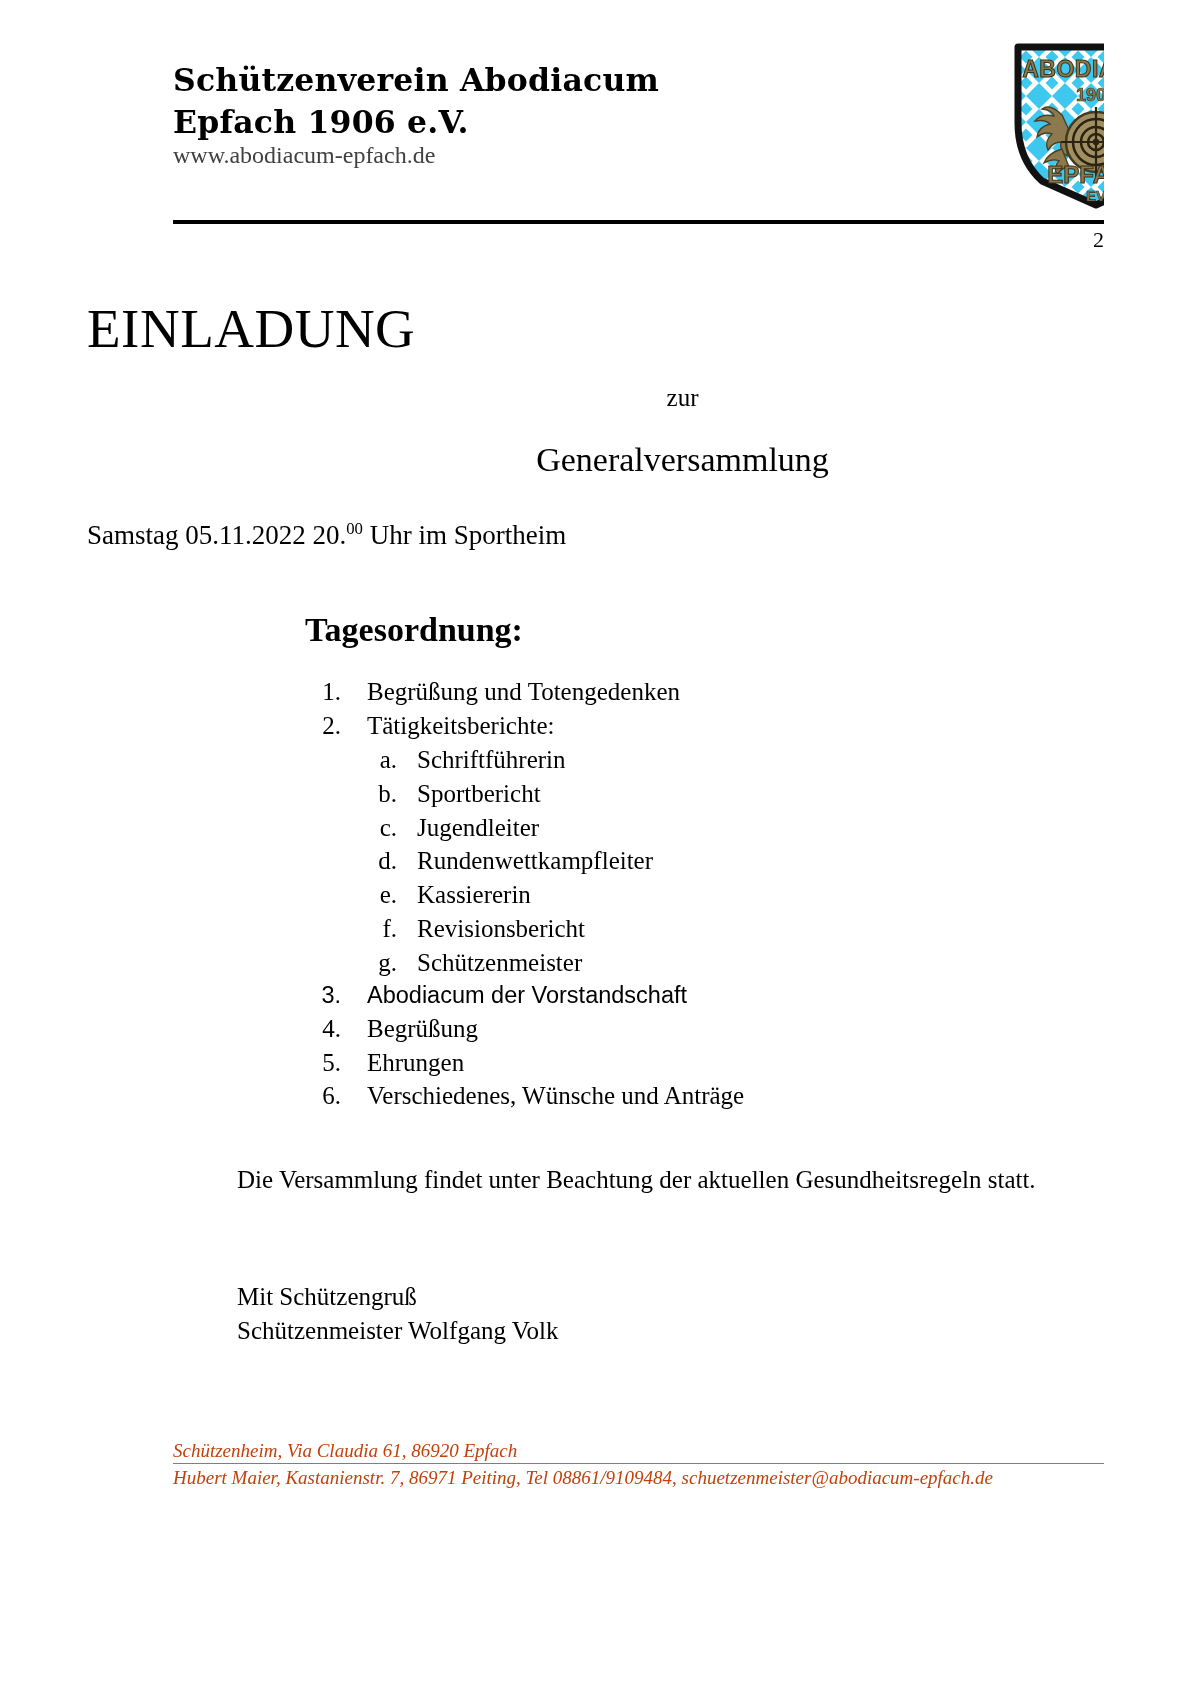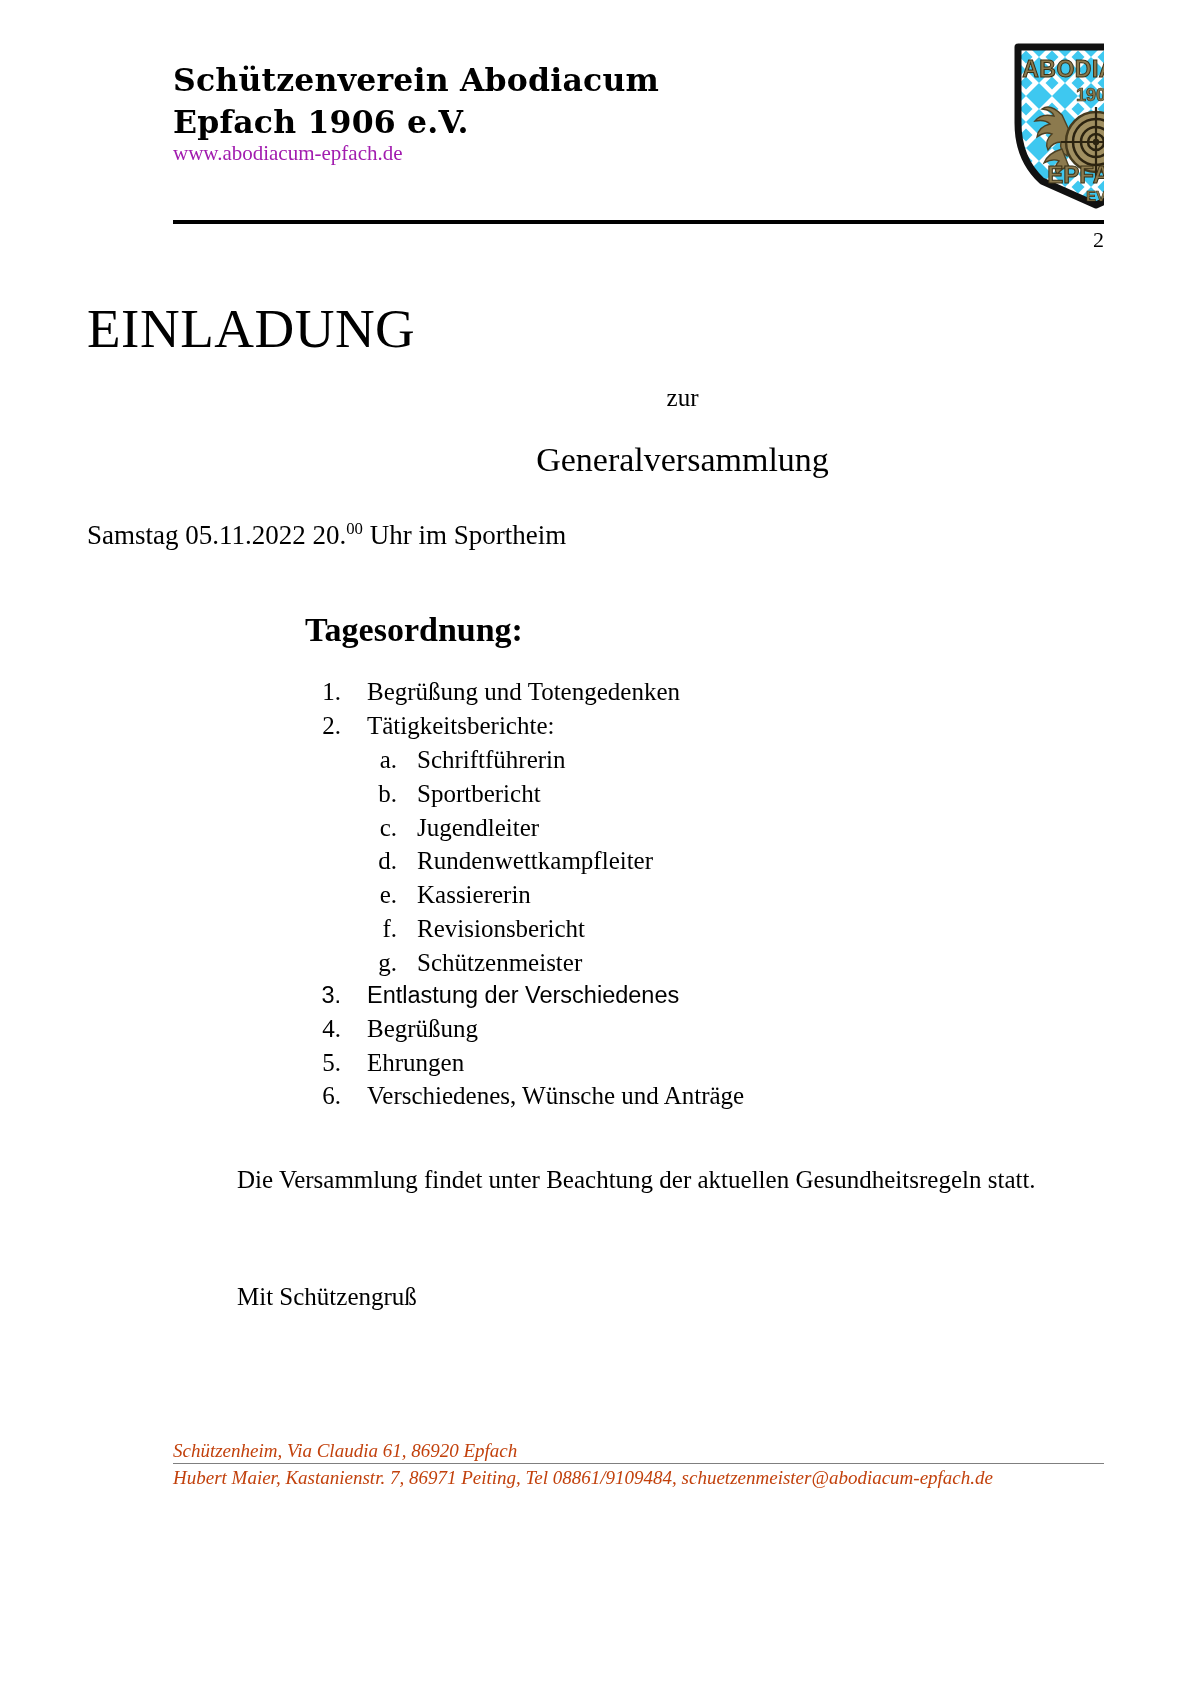--- a/index.html
+++ b/index.html
@@ -46,8 +46,8 @@
   .club-url {
     margin-top: 6px;
     font-family: "Liberation Serif", "DejaVu Serif", serif;
-    font-size: 21px;
-    color: #a21caf;
+    font-size: 24px;
+    color: #404040;
     line-height: 1.1;
     text-decoration: none;
   }

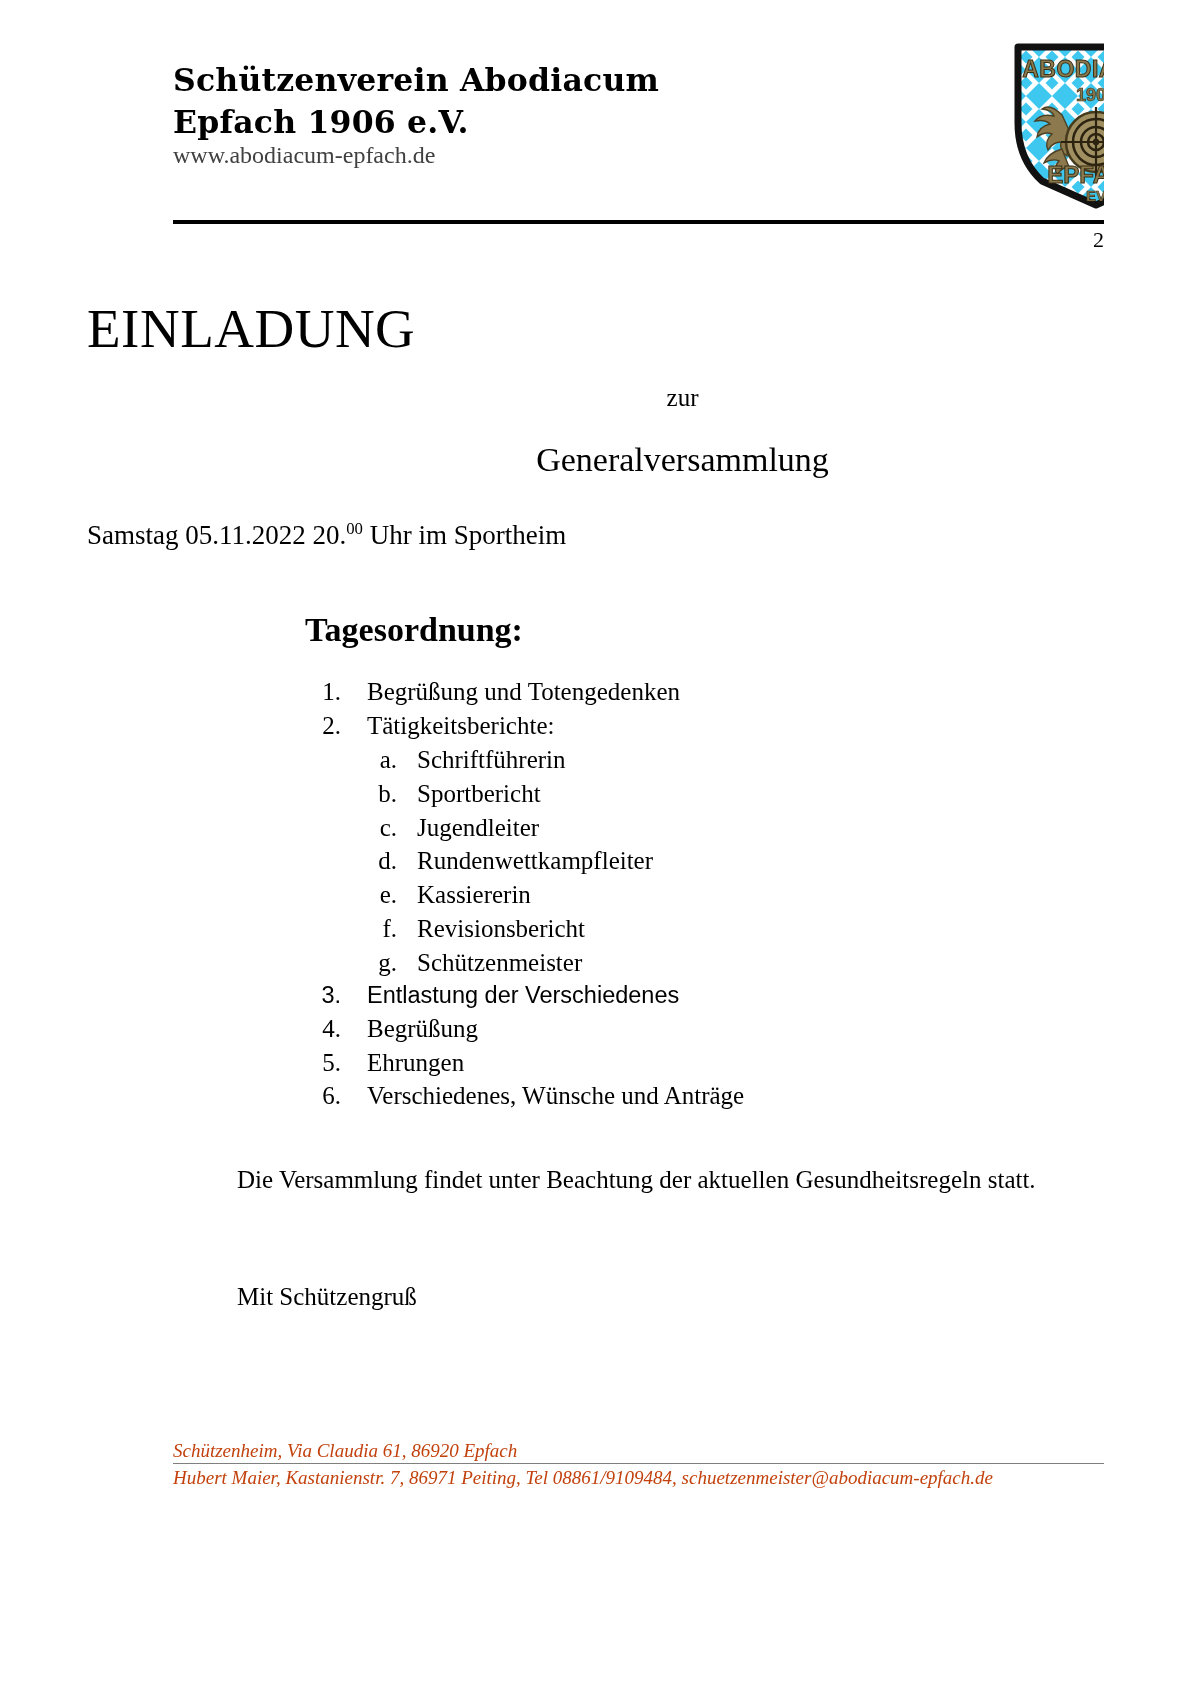--- a/index.html
+++ b/index.html
@@ -305,7 +305,7 @@
             <li><span class="num">f.</span><span>Revisionsbericht</span></li>
             <li><span class="num">g.</span><span>Schützenmeister</span></li>
           </ol></li>
-        <li class="sans"><span class="num">3.</span><span>Entlastung der Verschiedenes</span></li>
+        <li class="sans"><span class="num">3.</span><span>Abodiacum der Vorstandschaft</span></li>
         <li><span class="num">4.</span><span>Begrüßung</span></li>
         <li><span class="num">5.</span><span>Ehrungen</span></li>
         <li><span class="num">6.</span><span>Verschiedenes, Wünsche und Anträge</span></li>

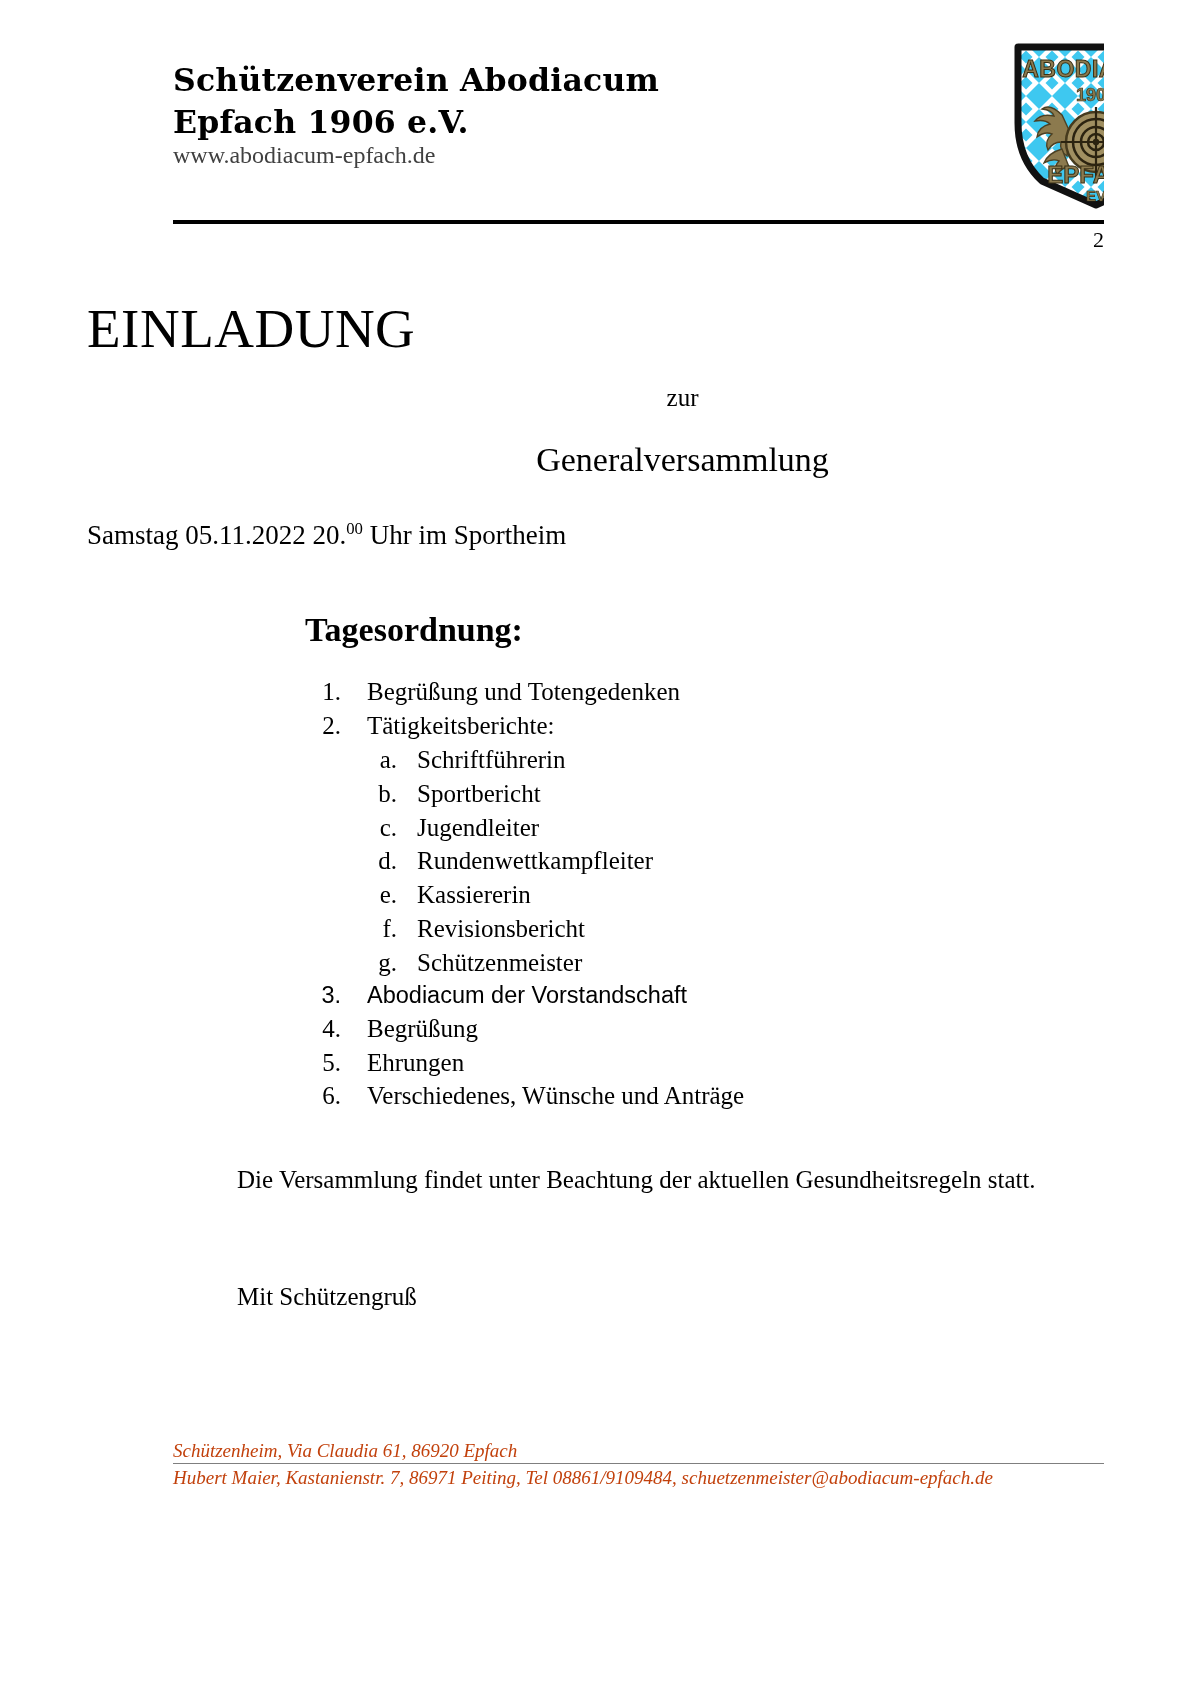--- a/index.html
+++ b/index.html
@@ -315,6 +315,7 @@
   <div class="notice">Die Versammlung findet unter Beachtung der aktuellen Gesundheitsregeln statt.</div>
   <div class="signoff">
     <div>Mit Schützengruß</div>
+    <div>Schützenmeister Wolfgang Volk</div>
   </div>
 
   <div class="footer-rule"></div>

